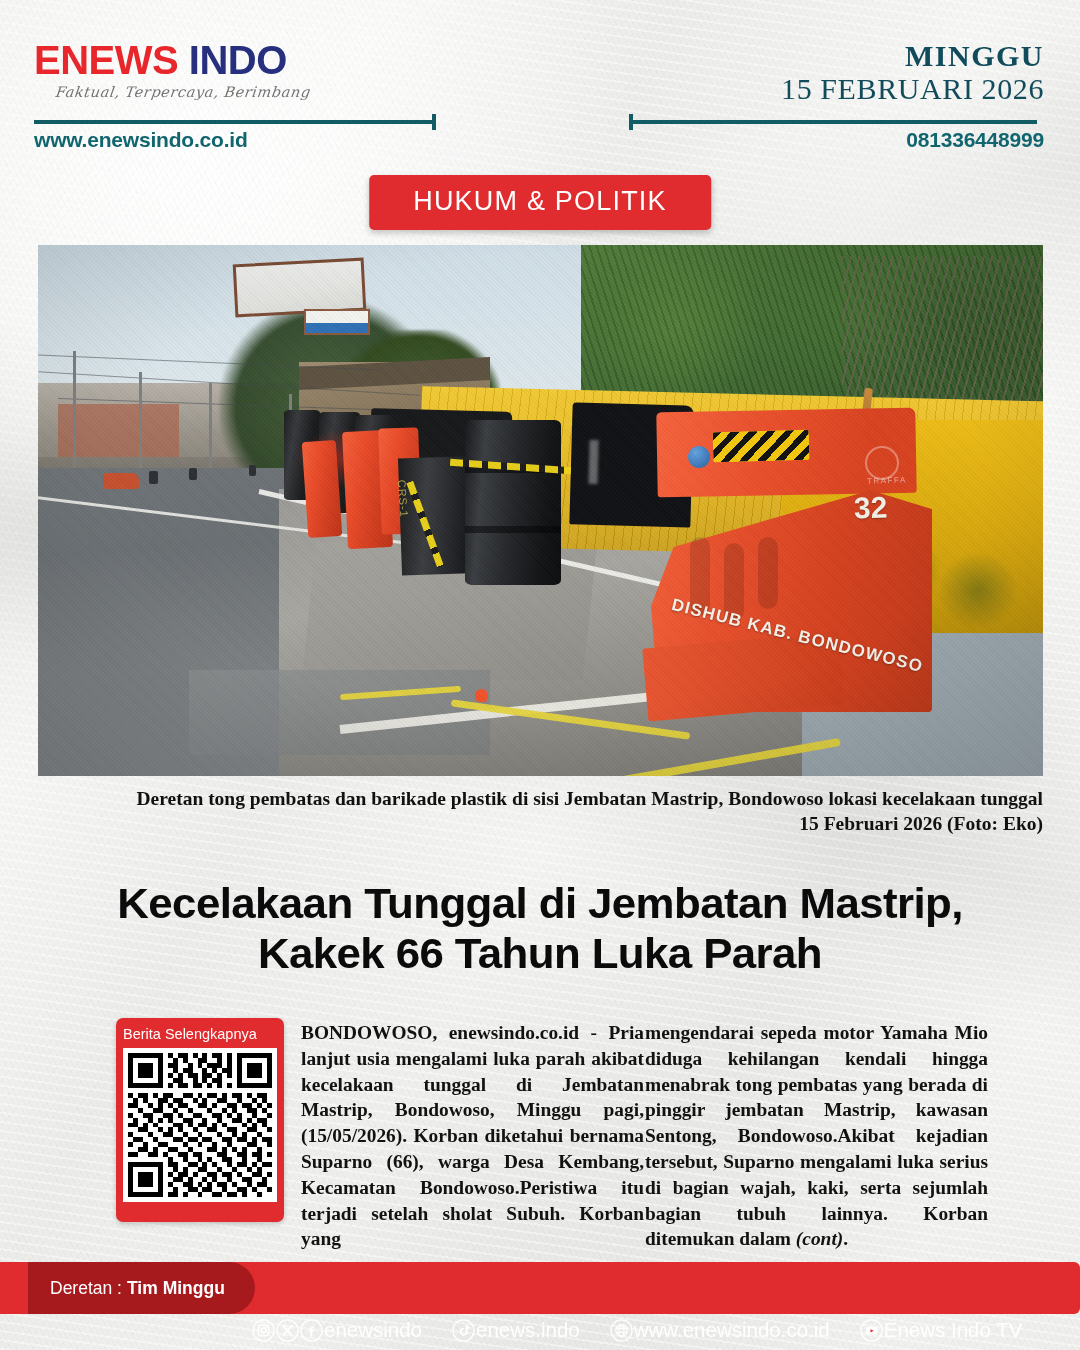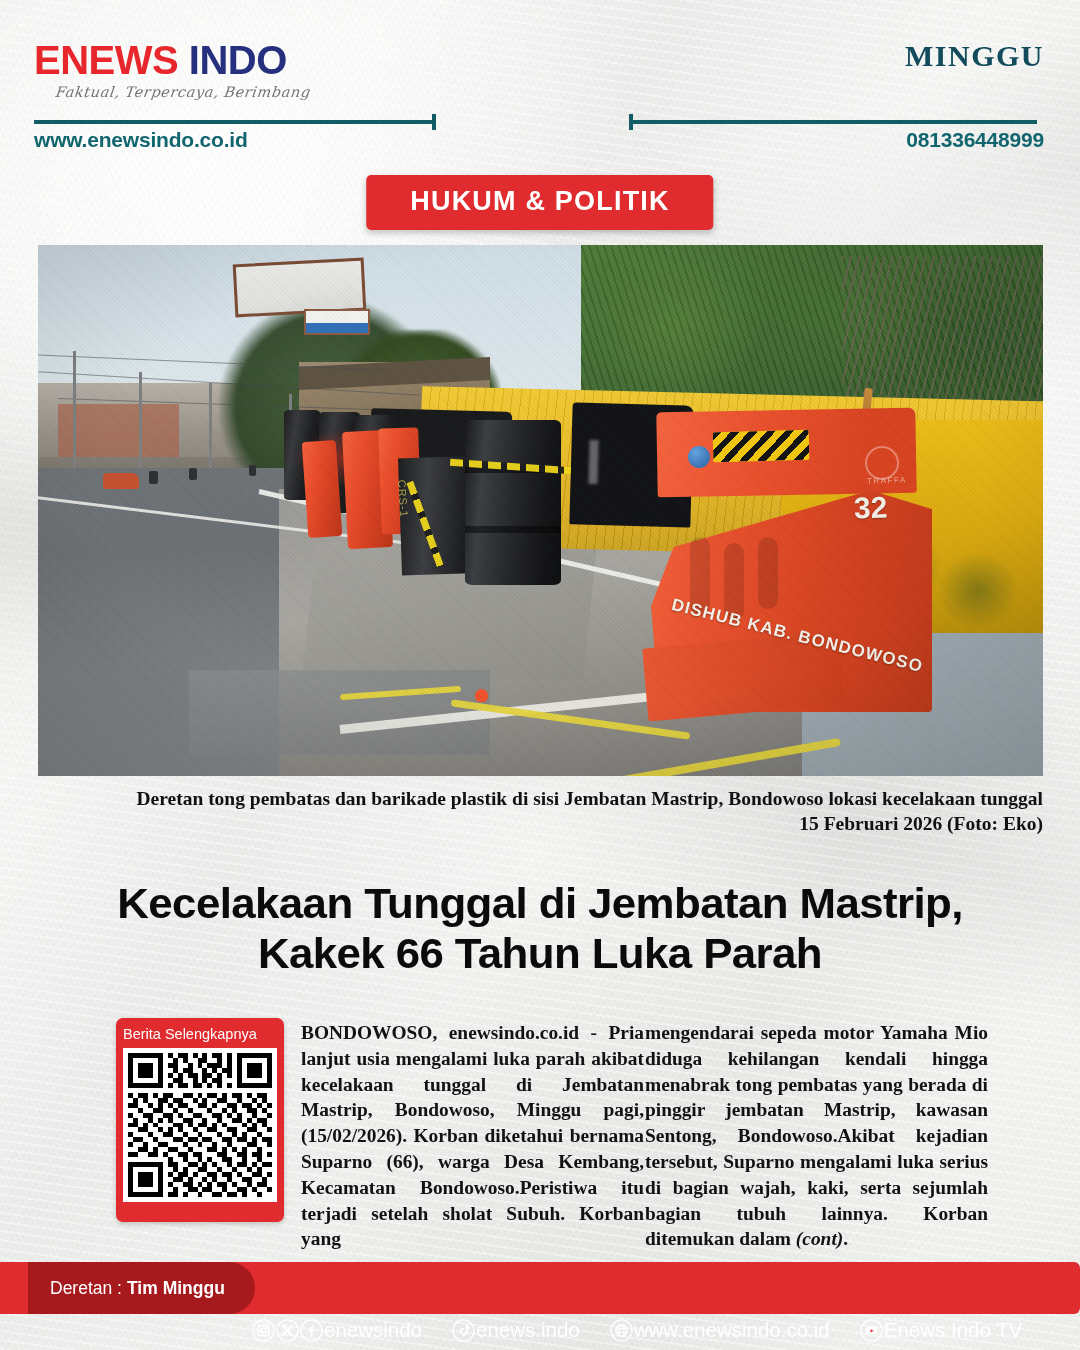--- a/index.html
+++ b/index.html
@@ -304,6 +304,7 @@
 
   <div class="date-block">
     <div class="date-day">MINGGU</div>
+    <div class="date-full">15 FEBRUARI 2026</div>
   </div>
 
   <div class="site-url">www.enewsindo.co.id</div>

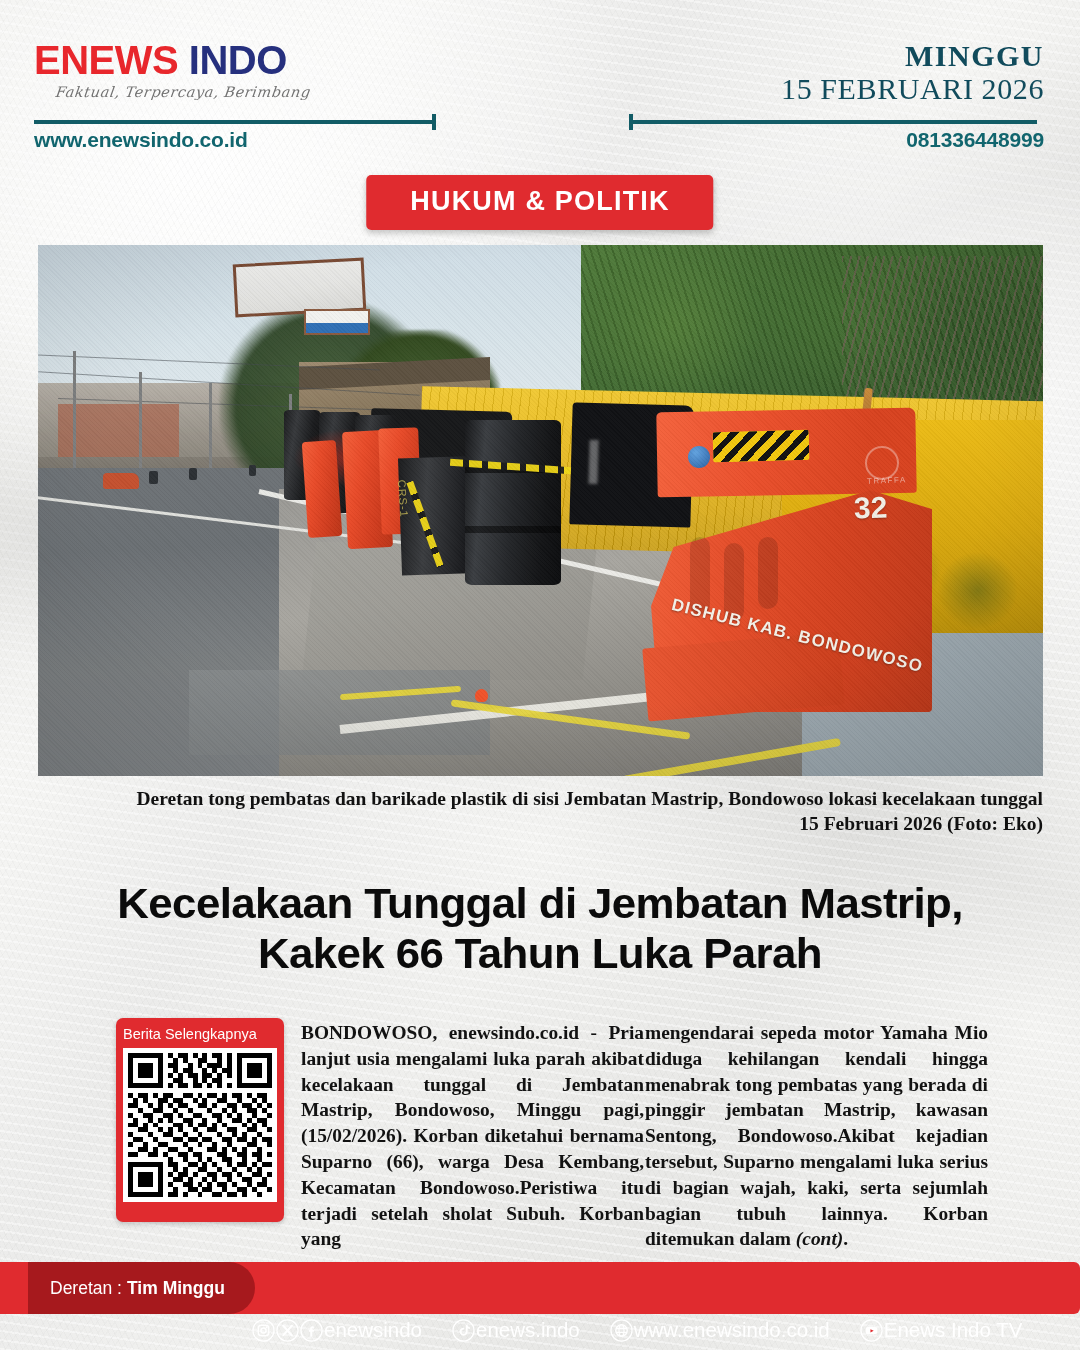--- a/index.html
+++ b/index.html
@@ -74,7 +74,7 @@
 
   
   .cat-badge { position:absolute; left:50%; transform:translateX(-50%); top:175px;
-               background:#e02b2f; color:#fff; font-size:27px; font-weight:bold;
+               background:#e02b2f; color:#fff; font-size:27px; font-weight:normal;
                letter-spacing:1.2px; padding:11px 44px 13px; border-radius:5px;
                box-shadow:0 3px 6px rgba(0,0,0,.22); white-space:nowrap; }
 

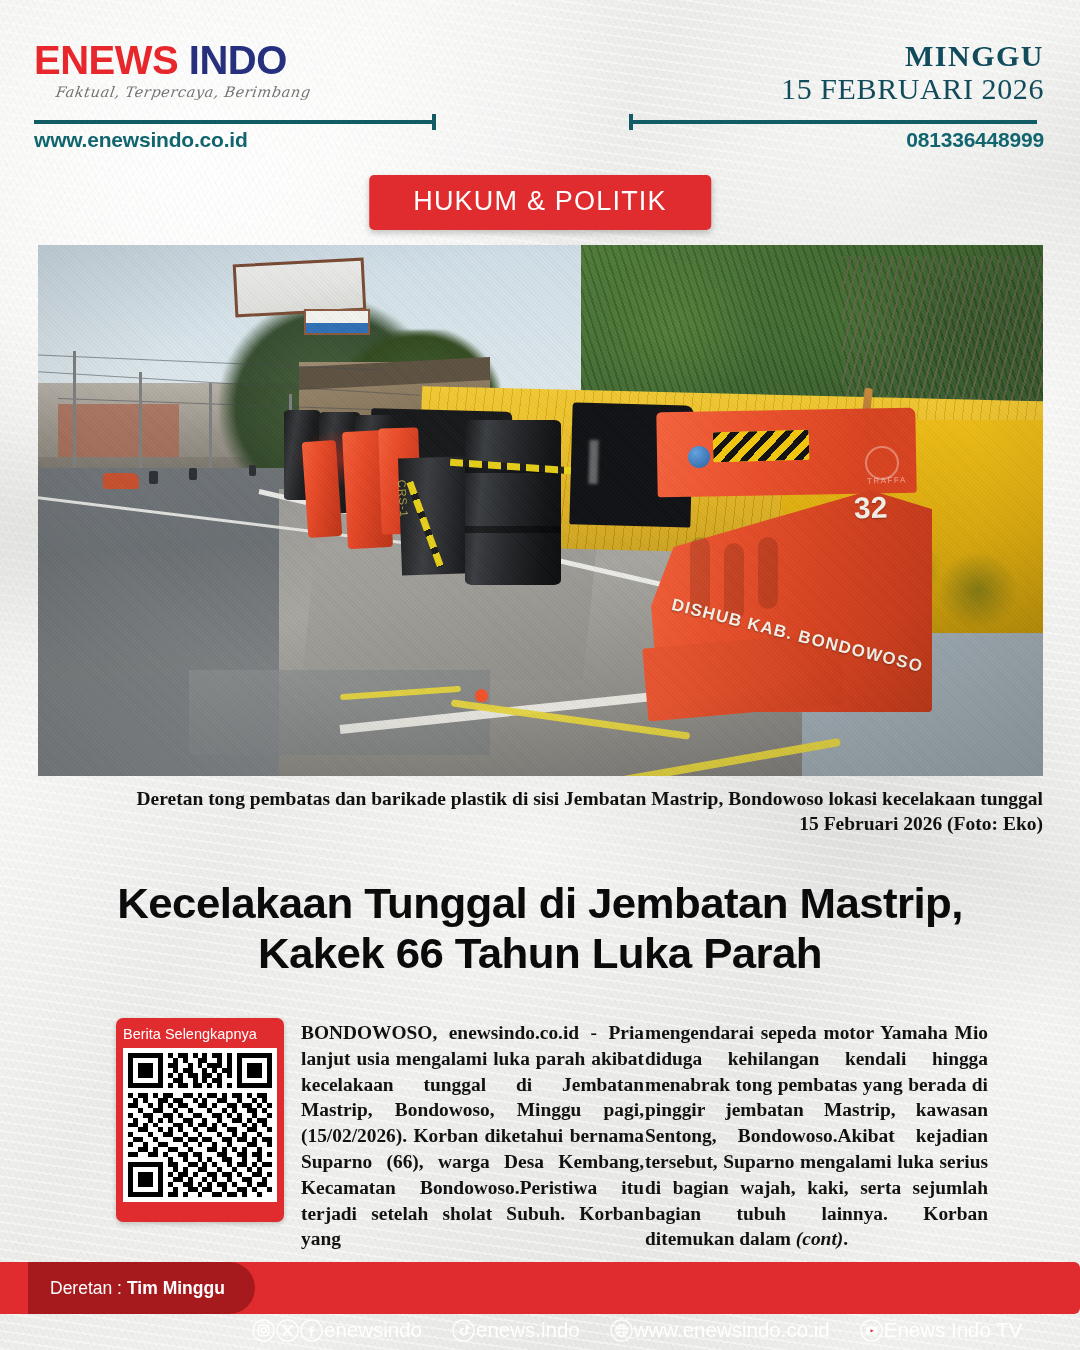--- a/index.html
+++ b/index.html
@@ -451,7 +451,7 @@
     </div>
   </div>
 
-  <div class="col col-l">BONDOWOSO, enewsindo.co.id - Pria lanjut usia mengalami luka parah akibat kecelakaan tunggal di Jembatan Mastrip, Bondowoso, Minggu pagi, (15/02/2026). Korban diketahui bernama Suparno (66), warga Desa Kembang, Kecamatan Bondowoso.Peristiwa itu terjadi setelah sholat Subuh. Korban yang</div>
+  <div class="col col-l">BONDOWOSO, enewsindo.co.id - Pria lanjut usia mengalami luka parah akibat kecelakaan tunggal di Jembatan Mastrip, Bondowoso, Minggu pagi, (15/05/2026). Korban diketahui bernama Suparno (66), warga Desa Kembang, Kecamatan Bondowoso.Peristiwa itu terjadi setelah sholat Subuh. Korban yang</div>
   <div class="col col-r"><span>mengendarai sepeda motor Yamaha Mio diduga kehilangan kendali hingga menabrak tong pembatas yang berada di pinggir jembatan Mastrip, kawasan Sentong, Bondowoso.Akibat kejadian tersebut, Suparno mengalami luka serius di bagian wajah, kaki, serta sejumlah bagian tubuh lainnya. Korban ditemukan dalam </span><i>(cont)</i><span>.</span></div>
 
   <div class="footer"></div>

